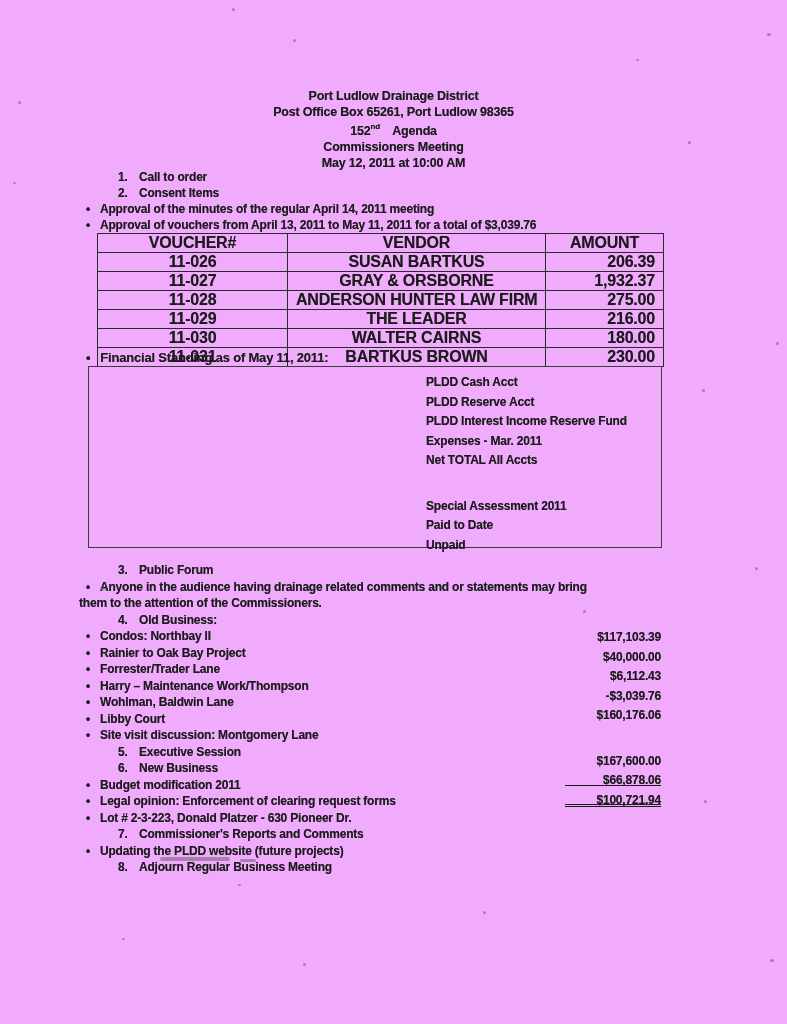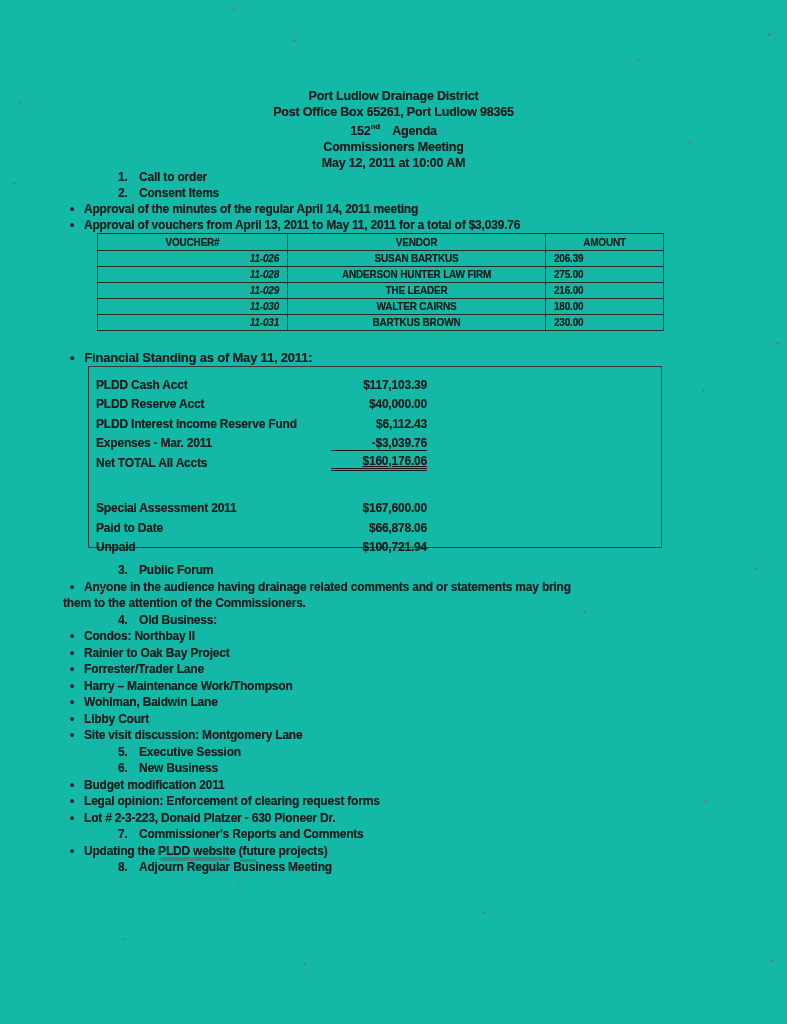--- a/index.html
+++ b/index.html
@@ -5,7 +5,7 @@
   html,body { margin:0; padding:0; background:#e9e9e7; }
   .page {
     position:relative; width:787px; height:1024px; margin:0 auto;
-    background:#14b8a6; overflow:hidden;
+    background:#f0abfc; overflow:hidden;
     font-family:"Liberation Sans", sans-serif;
     font-weight:bold; color:#1b1b1b;
     text-shadow:0 0 0.5px rgba(25,25,25,0.55);

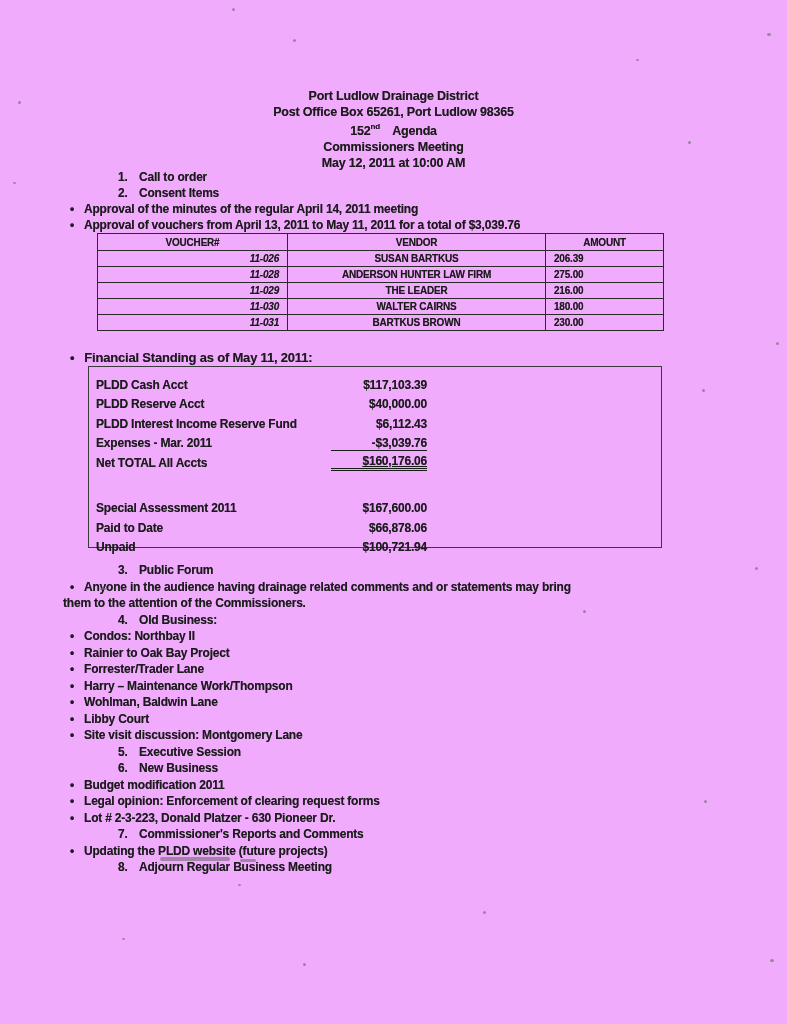--- a/index.html
+++ b/index.html
@@ -19,7 +19,7 @@
   
   .nrow { display:flex; }
   .nrow .num { margin-left:118px; width:21px; flex:0 0 21px; }
-  .brow { margin-left:63px; max-width:533px; text-indent:7px; }
+  .brow { margin-left:79px; max-width:533px; text-indent:7px; }
   .brow .dot { margin-right:10px; text-indent:0; }
   .toplist { position:absolute; top:169px; left:0; width:100%;
     font-size:12px; line-height:16px; }

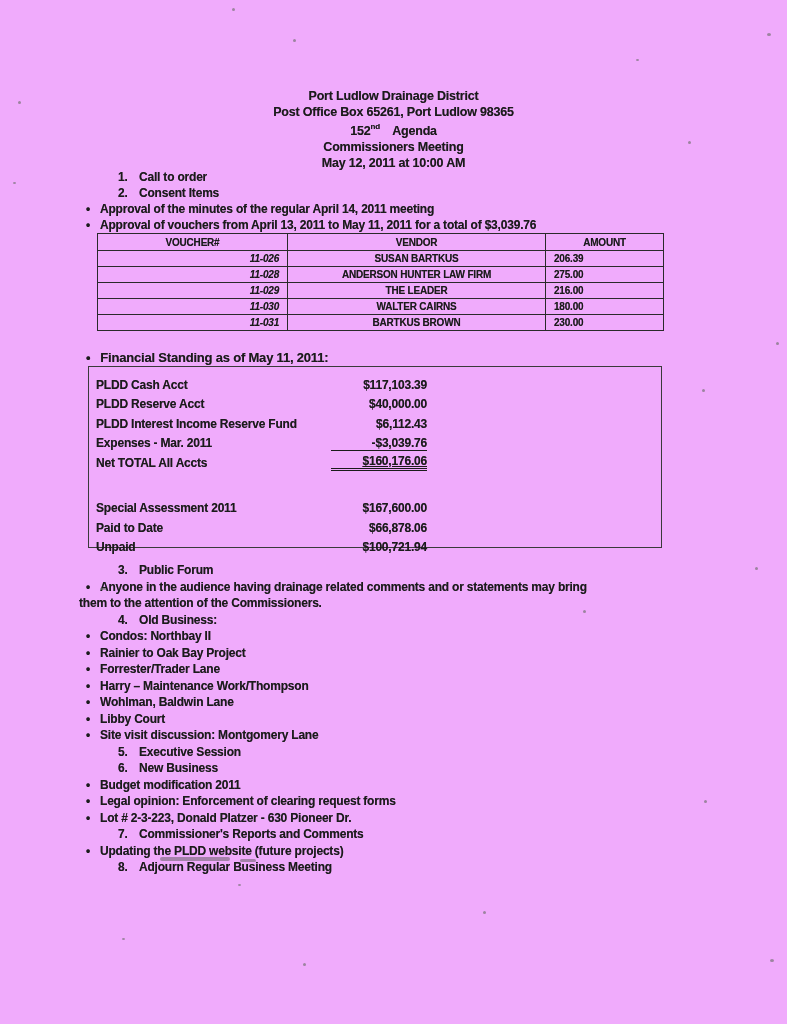--- a/index.html
+++ b/index.html
@@ -28,7 +28,7 @@
   
   .vtable { position:absolute; top:233px; left:97px; width:566px;
     border-collapse:collapse; table-layout:fixed;
-    font-size:10px; font-weight:bold; color:#1b1b1b; }
+    font-size:16px; font-weight:bold; color:#1b1b1b; }
   .vtable th, .vtable td { border:1.4px solid #2a2a2a; padding:0 8px; height:15px;
     overflow:hidden; white-space:nowrap; }
   .vtable th { text-align:center; height:16px; }

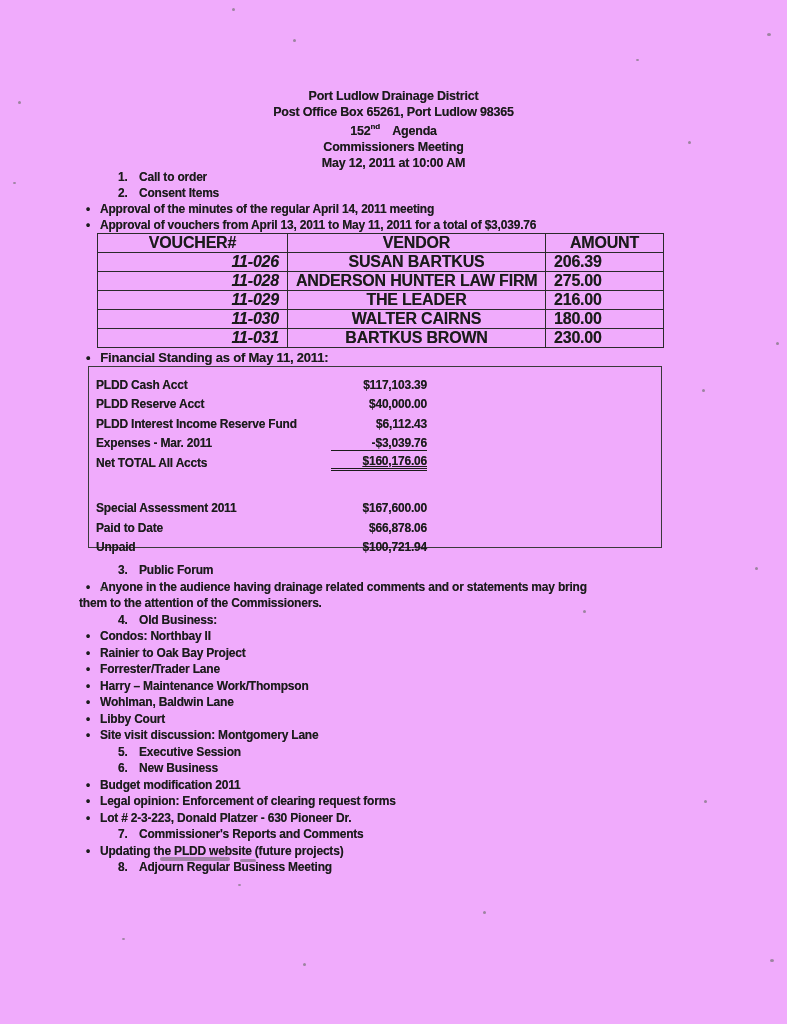--- a/index.html
+++ b/index.html
@@ -33,7 +33,7 @@
     overflow:hidden; white-space:nowrap; }
   .vtable th { text-align:center; height:16px; }
   .col-voucher { width:190px; } .col-vendor { width:258px; } .col-amount { width:118px; }
-  .td-voucher { text-align:right; padding-left:9px;font-style:italic; }
+  .td-voucher { text-align:center; padding-left:9px; }
   .td-vendor { text-align:center; }
   .td-amount { padding-right:9px; }
   

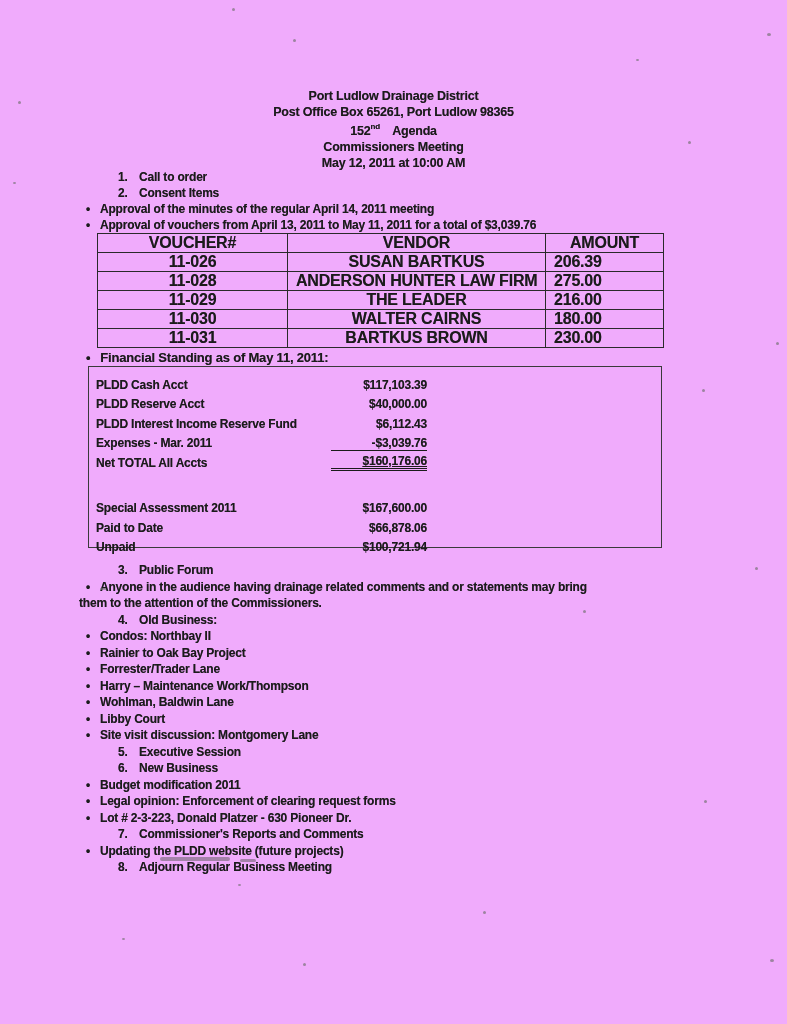--- a/index.html
+++ b/index.html
@@ -35,7 +35,7 @@
   .col-voucher { width:190px; } .col-vendor { width:258px; } .col-amount { width:118px; }
   .td-voucher { text-align:center; padding-left:9px; }
   .td-vendor { text-align:center; }
-  .td-amount { padding-right:9px; }
+  .td-amount { text-align:right; padding-right:9px; }
   
   .fin-bullet { position:absolute; top:350px; left:0; font-size:13px; }
   .finbox { position:absolute; top:366px; left:88px; width:574px; height:182px;

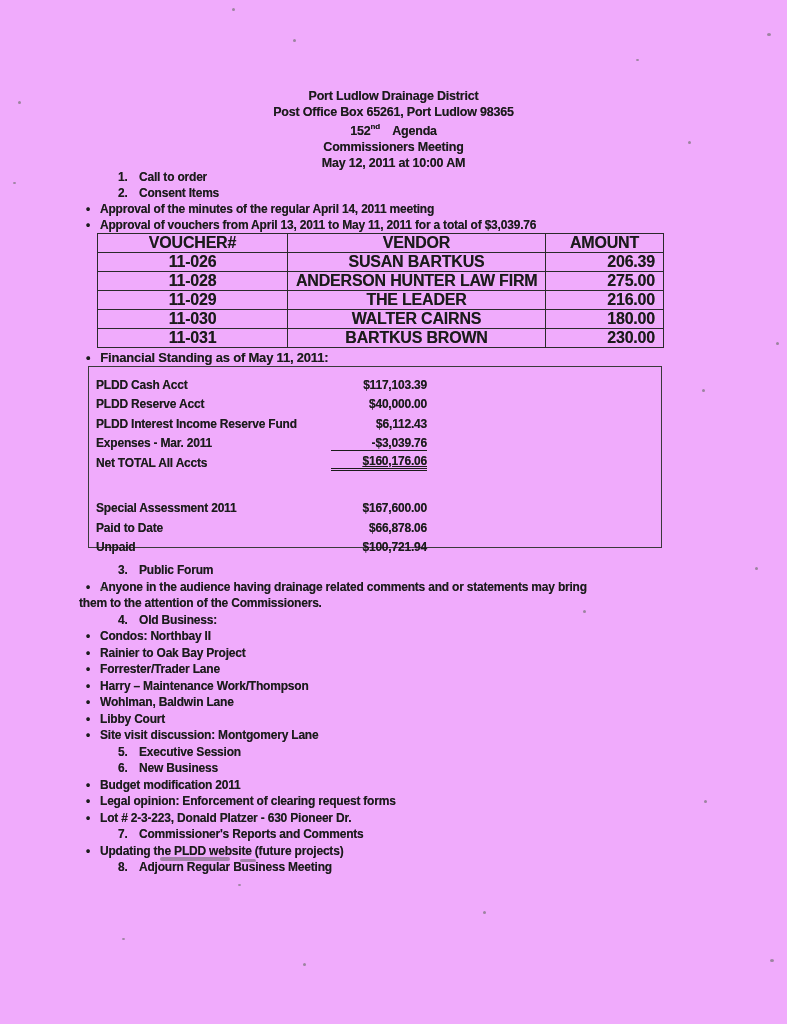--- a/index.html
+++ b/index.html
@@ -101,6 +101,11 @@
         <td class="td-voucher">11-026</td>
         <td class="td-vendor">SUSAN BARTKUS</td>
         <td class="td-amount">206.39</td>
+      </tr>
+      <tr>
+        <td class="td-voucher">11-027</td>
+        <td class="td-vendor">GRAY &amp; ORSBORNE</td>
+        <td class="td-amount">1,932.37</td>
       </tr>
       <tr>
         <td class="td-voucher">11-028</td>

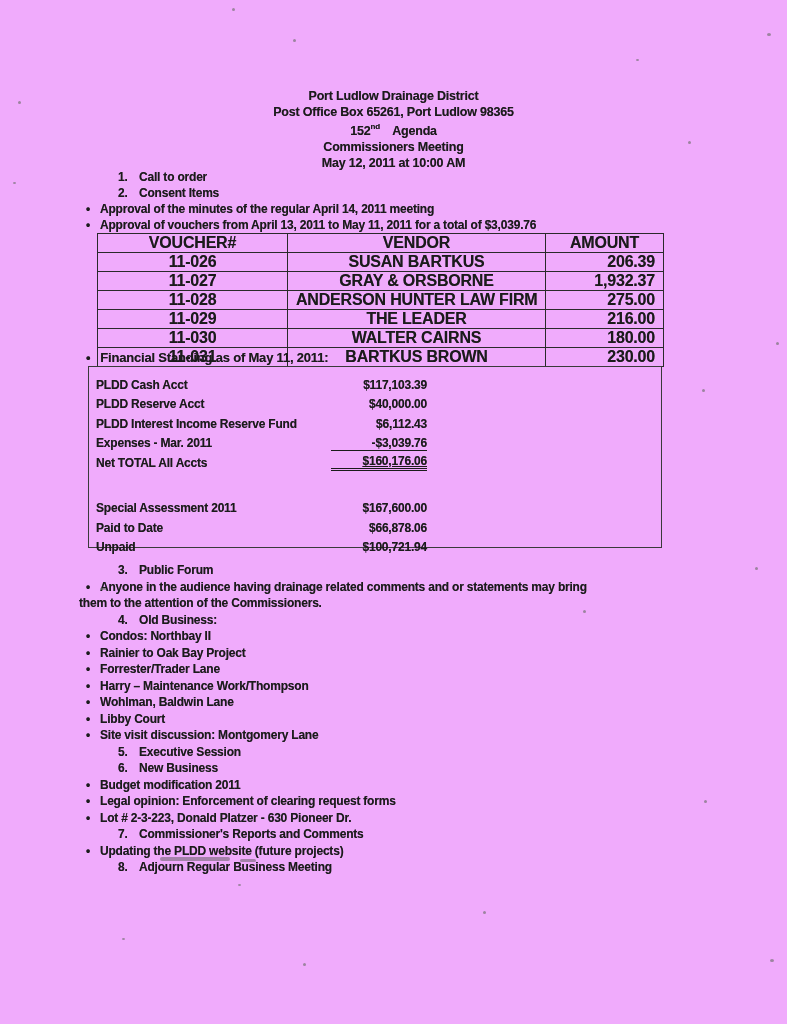--- a/index.html
+++ b/index.html
@@ -41,7 +41,7 @@
   .finbox { position:absolute; top:366px; left:88px; width:574px; height:182px;
     border:1.4px solid #3a3a3a; box-sizing:border-box;
     font-size:12px; padding-top:8px; background:transparent; }
-  .frow { display:flex; height:19.5px; padding-left:7px; align-items:center; }
+  .frow { display:flex; height:19.5px; padding-left:7px; align-items:flex-end;flex-direction:column; }
   .frow .flabel { width:235px; flex:0 0 235px; }
   .frow .famt { width:96px; flex:0 0 96px; text-align:right; }
   .fin-spacer { height:26px; }

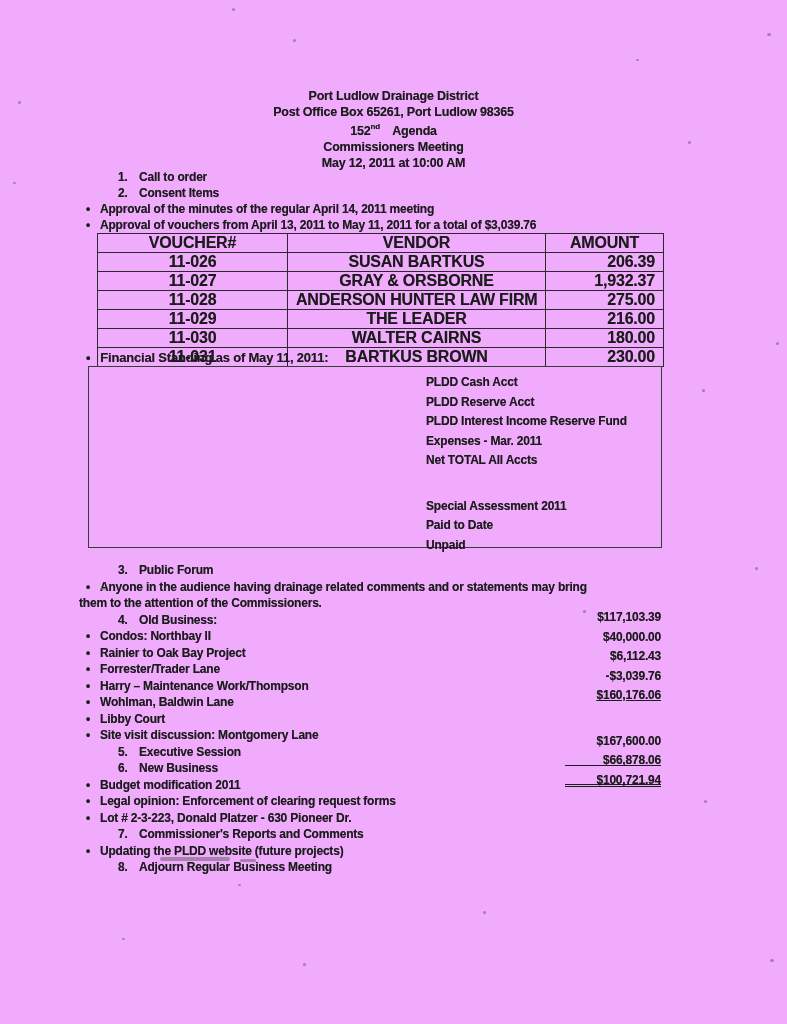--- a/index.html
+++ b/index.html
@@ -43,7 +43,7 @@
     font-size:12px; padding-top:8px; background:transparent; }
   .frow { display:flex; height:19.5px; padding-left:7px; align-items:flex-end;flex-direction:column; }
   .frow .flabel { width:235px; flex:0 0 235px; }
-  .frow .famt { width:96px; flex:0 0 96px; text-align:right; }
+  .frow .famt { width:96px; flex:0 0 96px; text-align:right;margin-top:20px; }
   .fin-spacer { height:26px; }
   .u1 .famt { border-bottom:1.5px solid #1b1b1b; }
   .u2 .famt { border-bottom:3px double #1b1b1b;text-decoration:underline; }

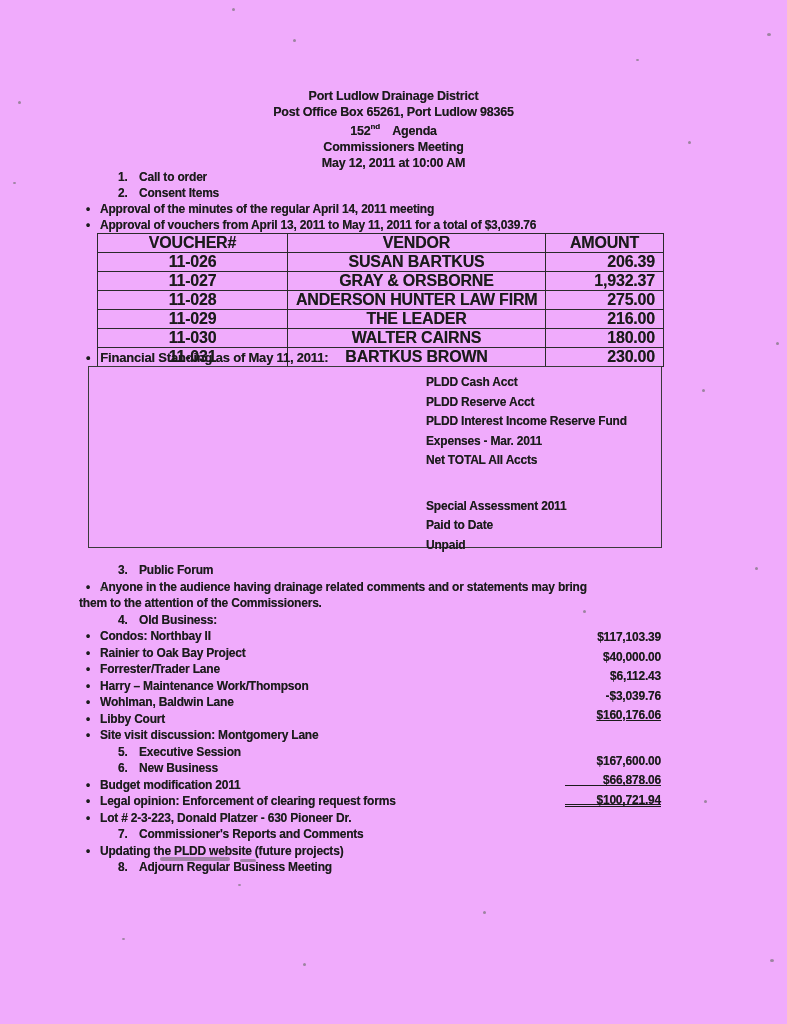--- a/index.html
+++ b/index.html
@@ -46,7 +46,7 @@
   .frow .famt { width:96px; flex:0 0 96px; text-align:right;margin-top:20px; }
   .fin-spacer { height:26px; }
   .u1 .famt { border-bottom:1.5px solid #1b1b1b; }
-  .u2 .famt { border-bottom:3px double #1b1b1b;text-decoration:underline; }
+  .u2 .famt { border-bottom:3px double #1b1b1b; }
   
   .speck { position:absolute; background:#6f6f6d; border-radius:50%; opacity:0.65; }
   .smudge { position:absolute; background:#5a5a58; opacity:0.5; filter:blur(0.7px);

